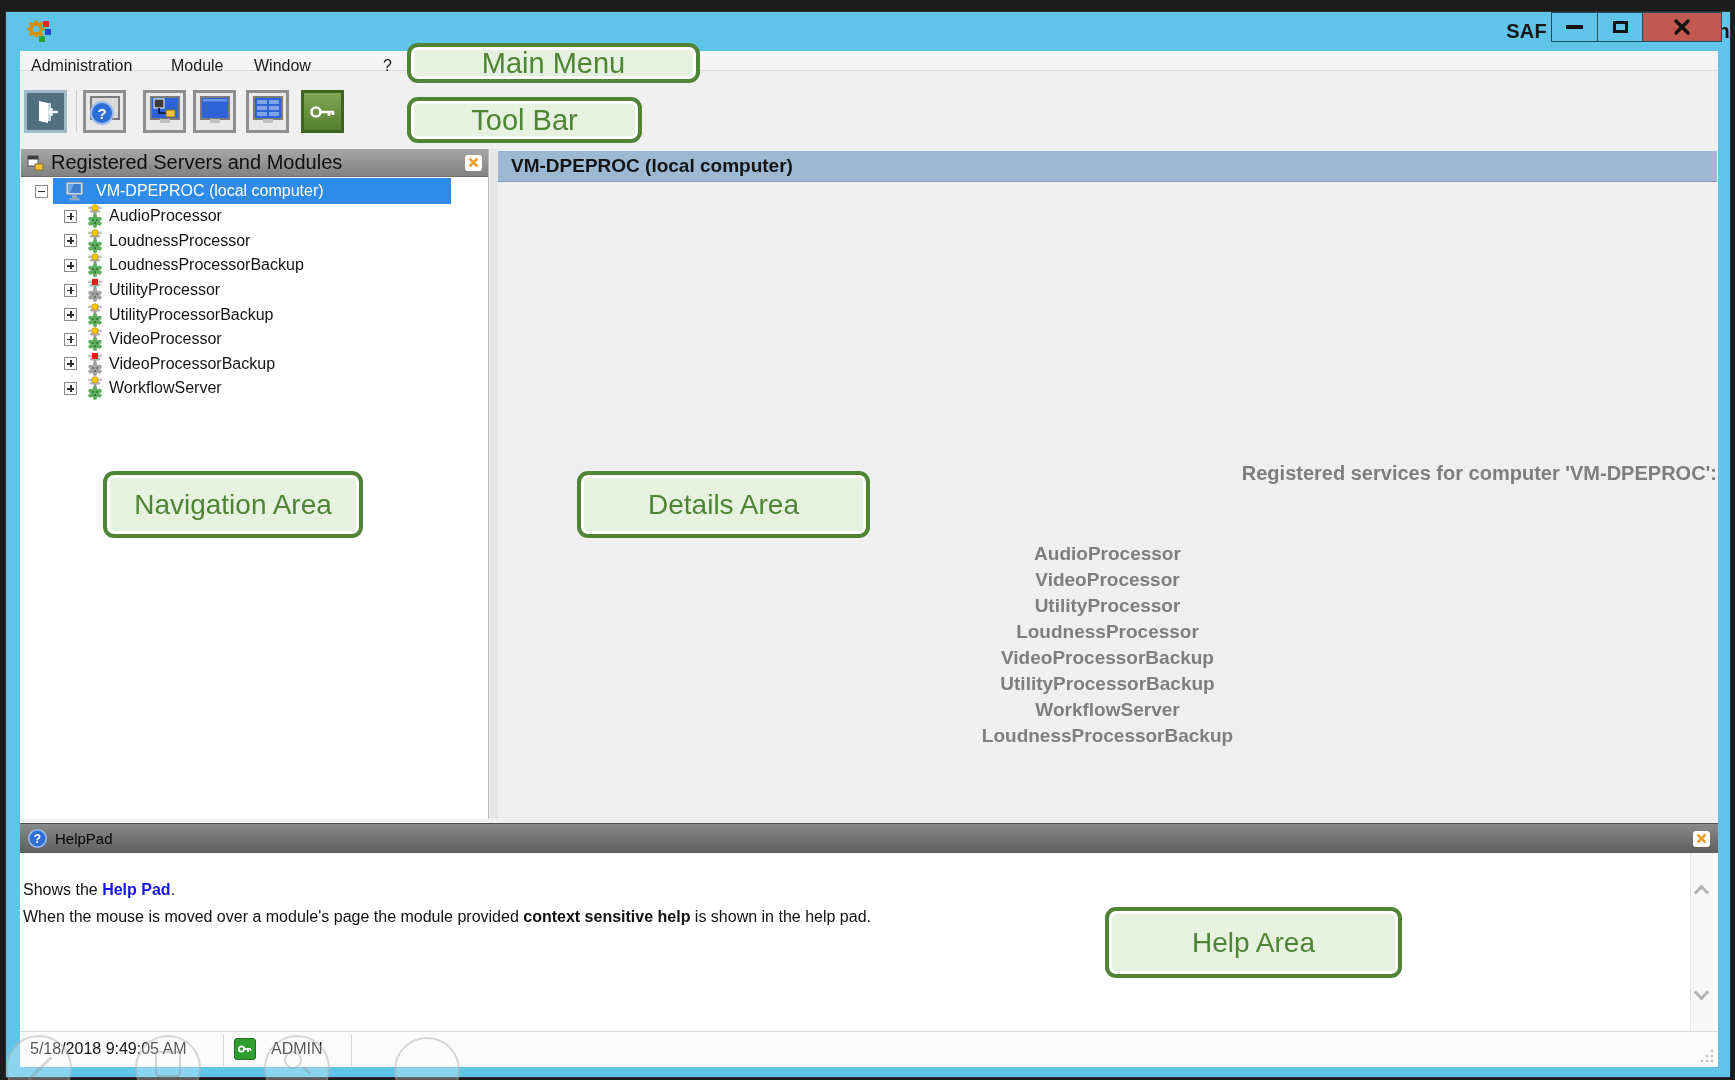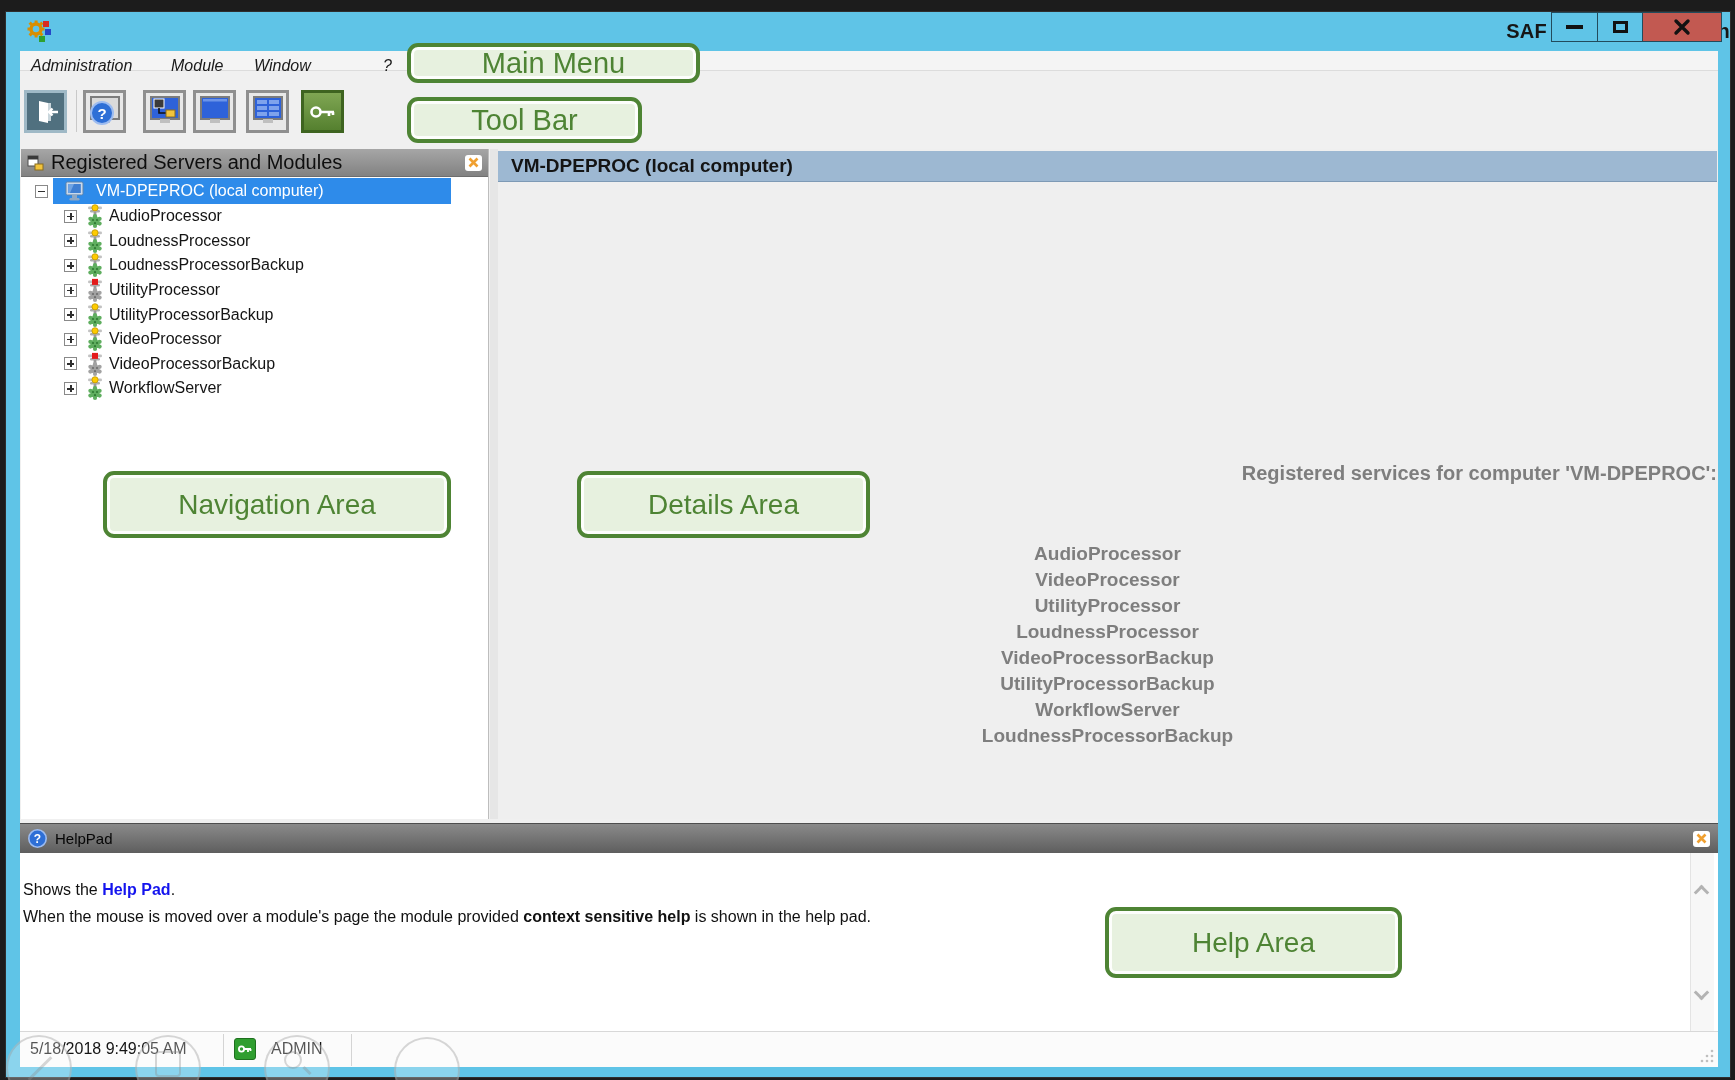--- a/index.html
+++ b/index.html
@@ -26,7 +26,7 @@
             background:#F0F0F0; }
 
   .menubar { position:absolute; left:0; top:0; width:1698px; height:20px; background:#F4F4F4;
-             border-bottom:1px solid #DCDCDC;font-style:italic; }
+             border-bottom:1px solid #DCDCDC; }
   .menu-item { position:absolute; top:6px; font-size:16px; color:#1A1A1A; cursor:default; }
 
   .toolbar { position:absolute; left:0; top:34px; width:1698px; height:51px; background:#F0F0F0; }

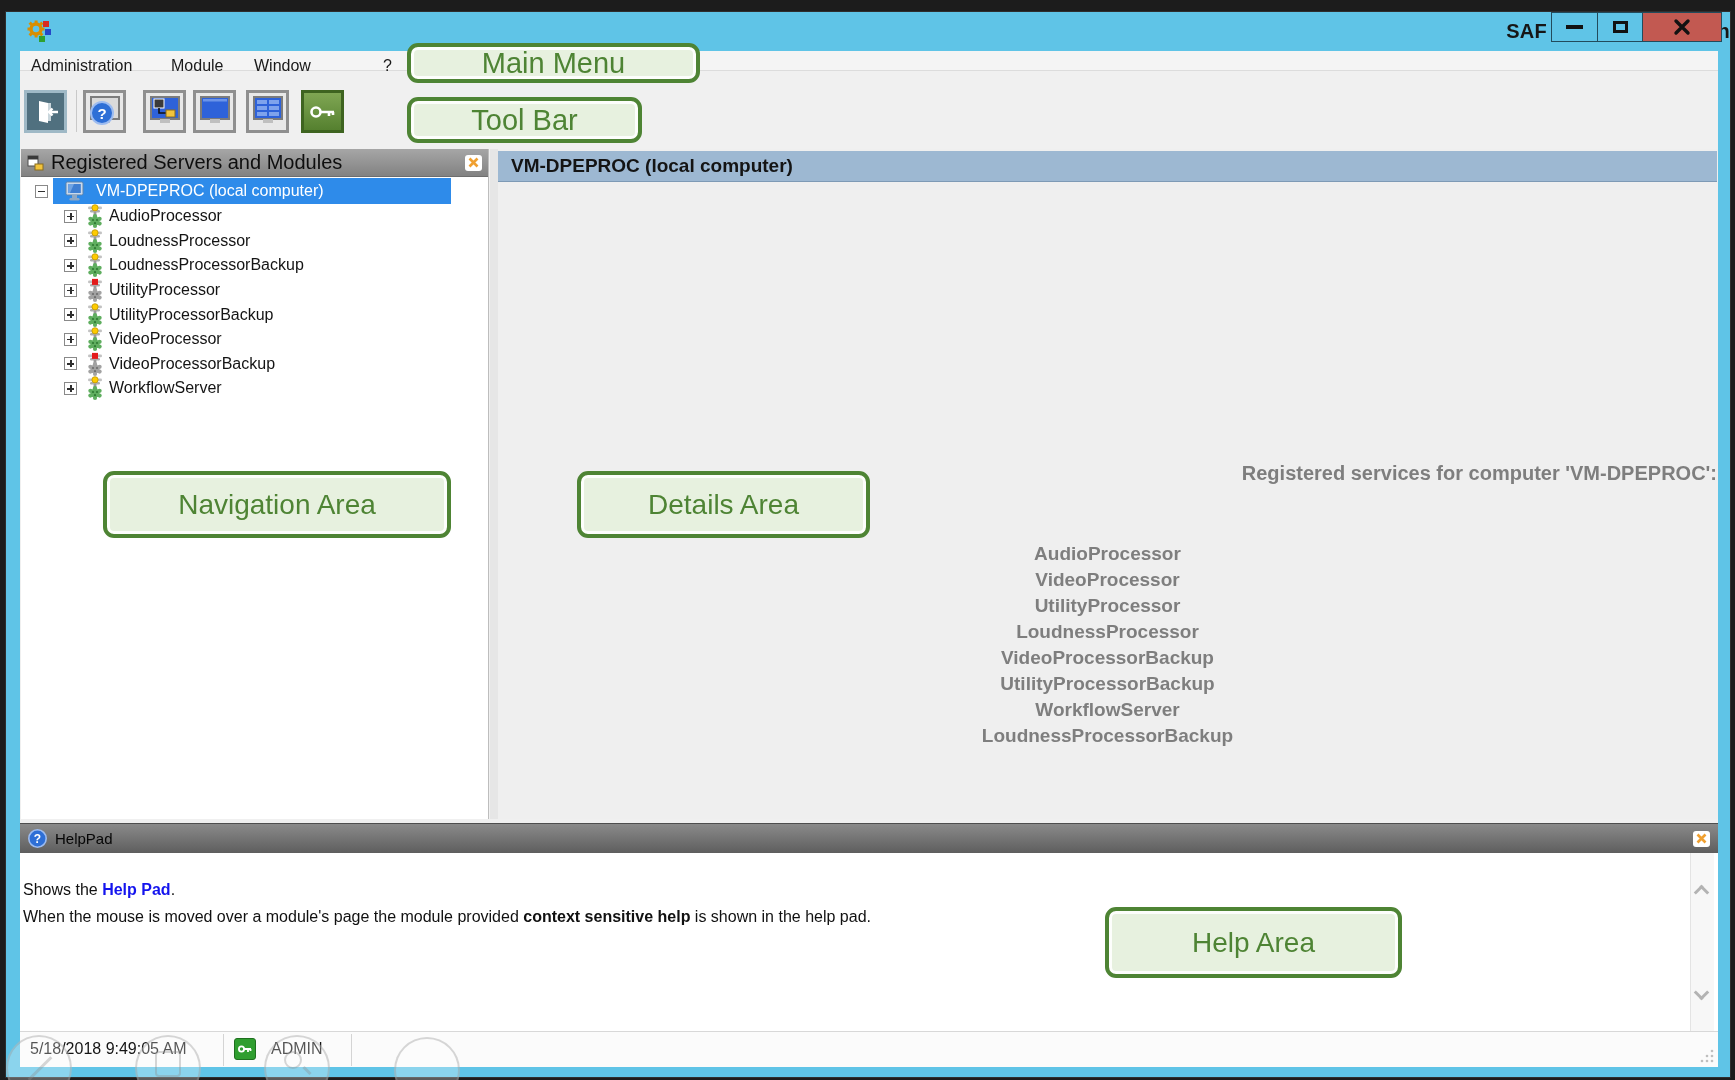--- a/index.html
+++ b/index.html
@@ -538,7 +538,7 @@
 
   <div class="callout" style="left:407px; top:43px;  width:293px; height:40px; font-size:29px;">Main Menu</div>
   <div class="callout" style="left:407px; top:97px;  width:235px; height:46px; font-size:29px;">Tool Bar</div>
-  <div class="callout" style="left:103px; top:471px; width:348px; height:67px;">Navigation Area</div>
+  <div class="callout" style="left:103px; top:471px; width:260px; height:67px;">Navigation Area</div>
   <div class="callout" style="left:577px; top:471px; width:293px; height:67px;">Details Area</div>
   <div class="callout" style="left:1105px; top:907px; width:297px; height:71px;">Help Area</div>
 </div>

